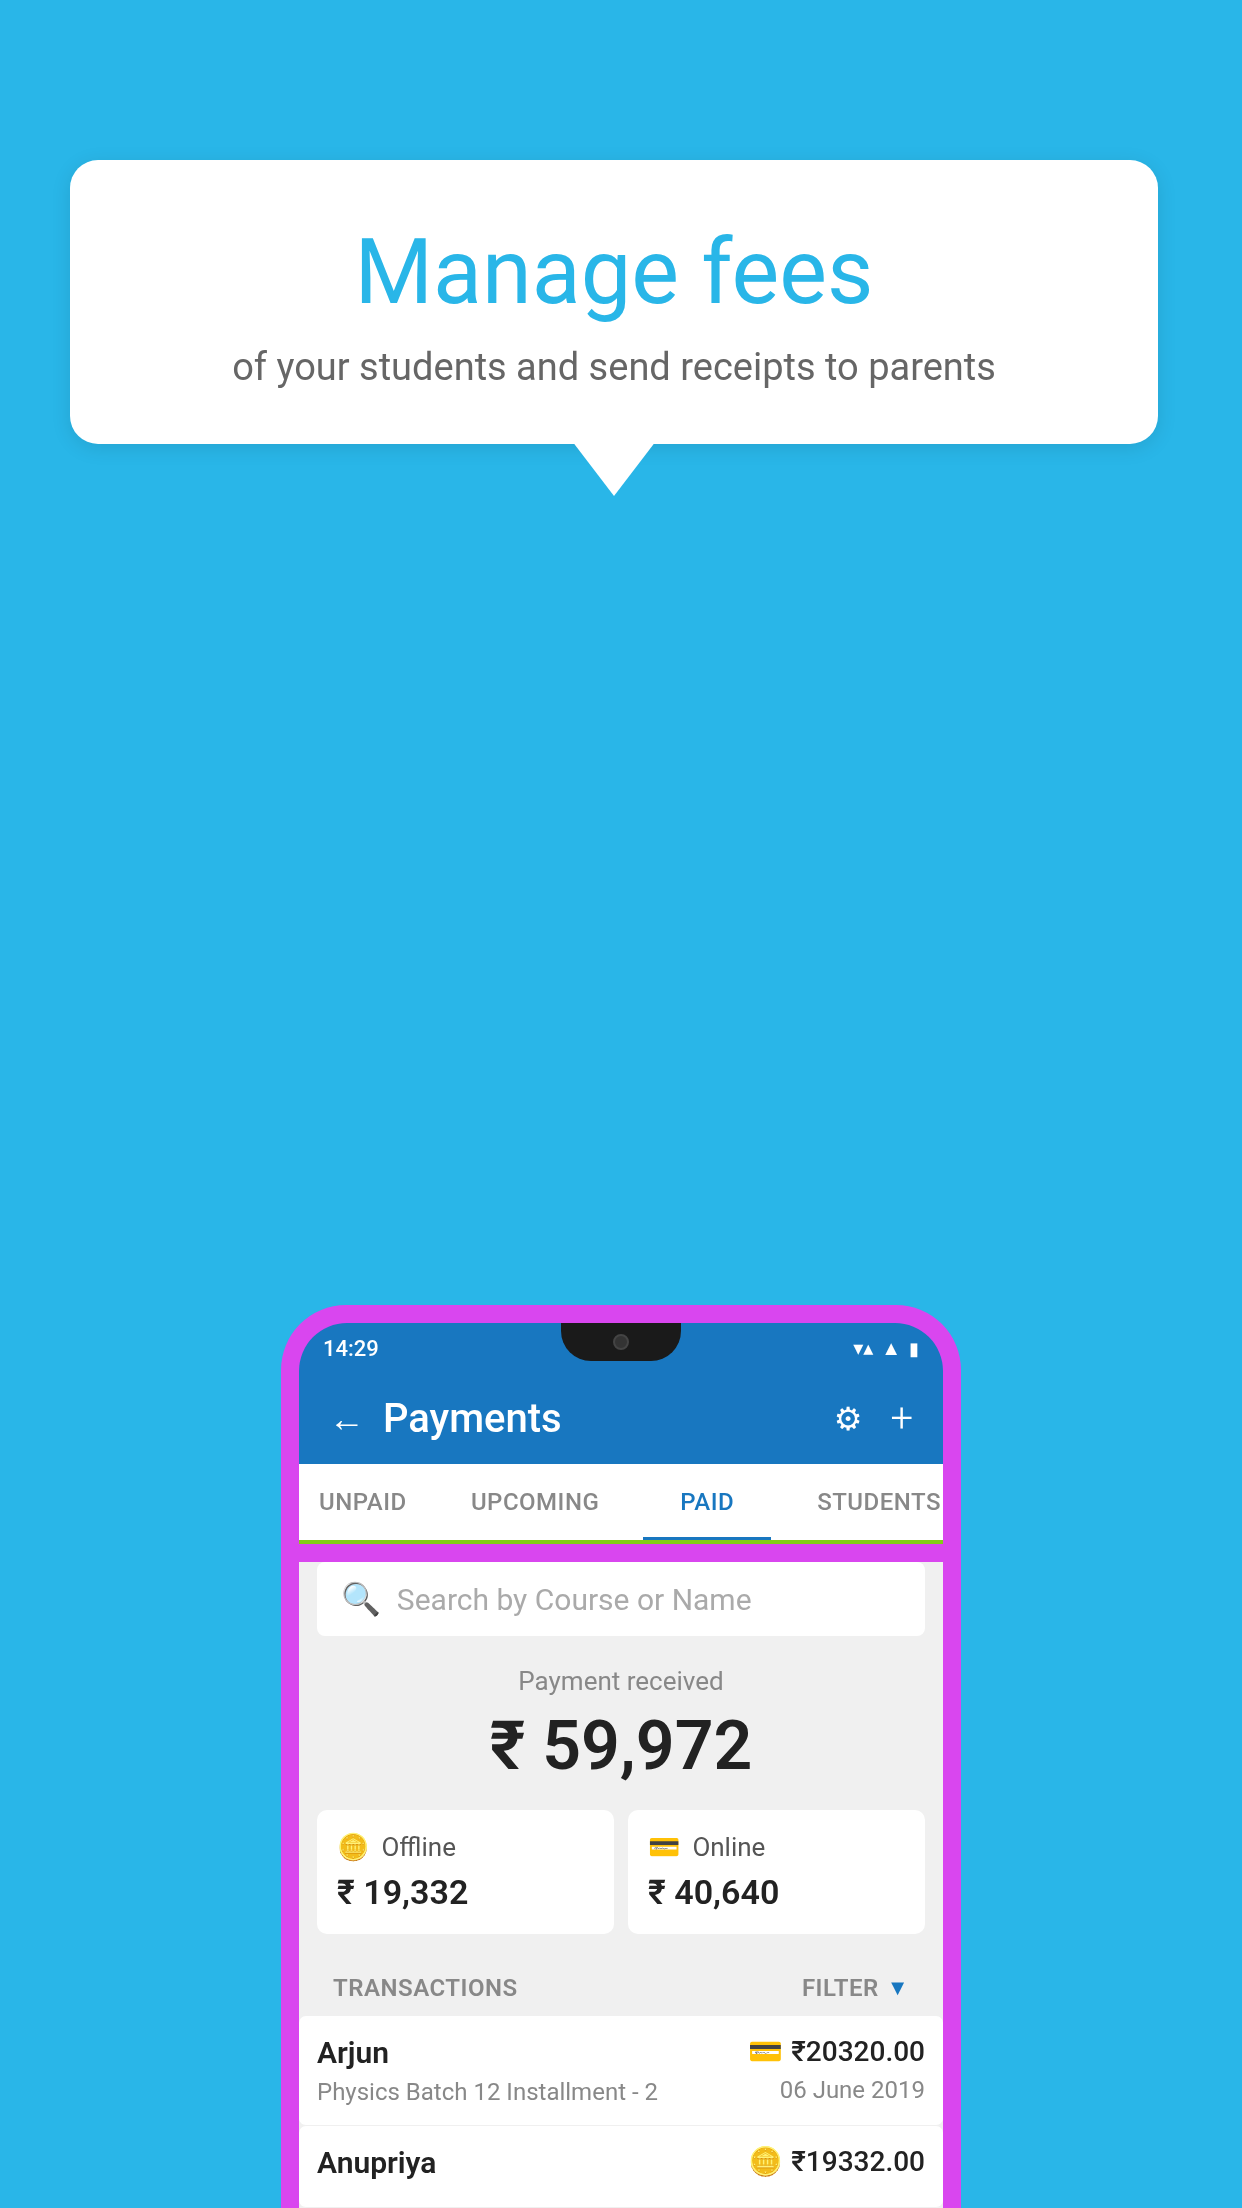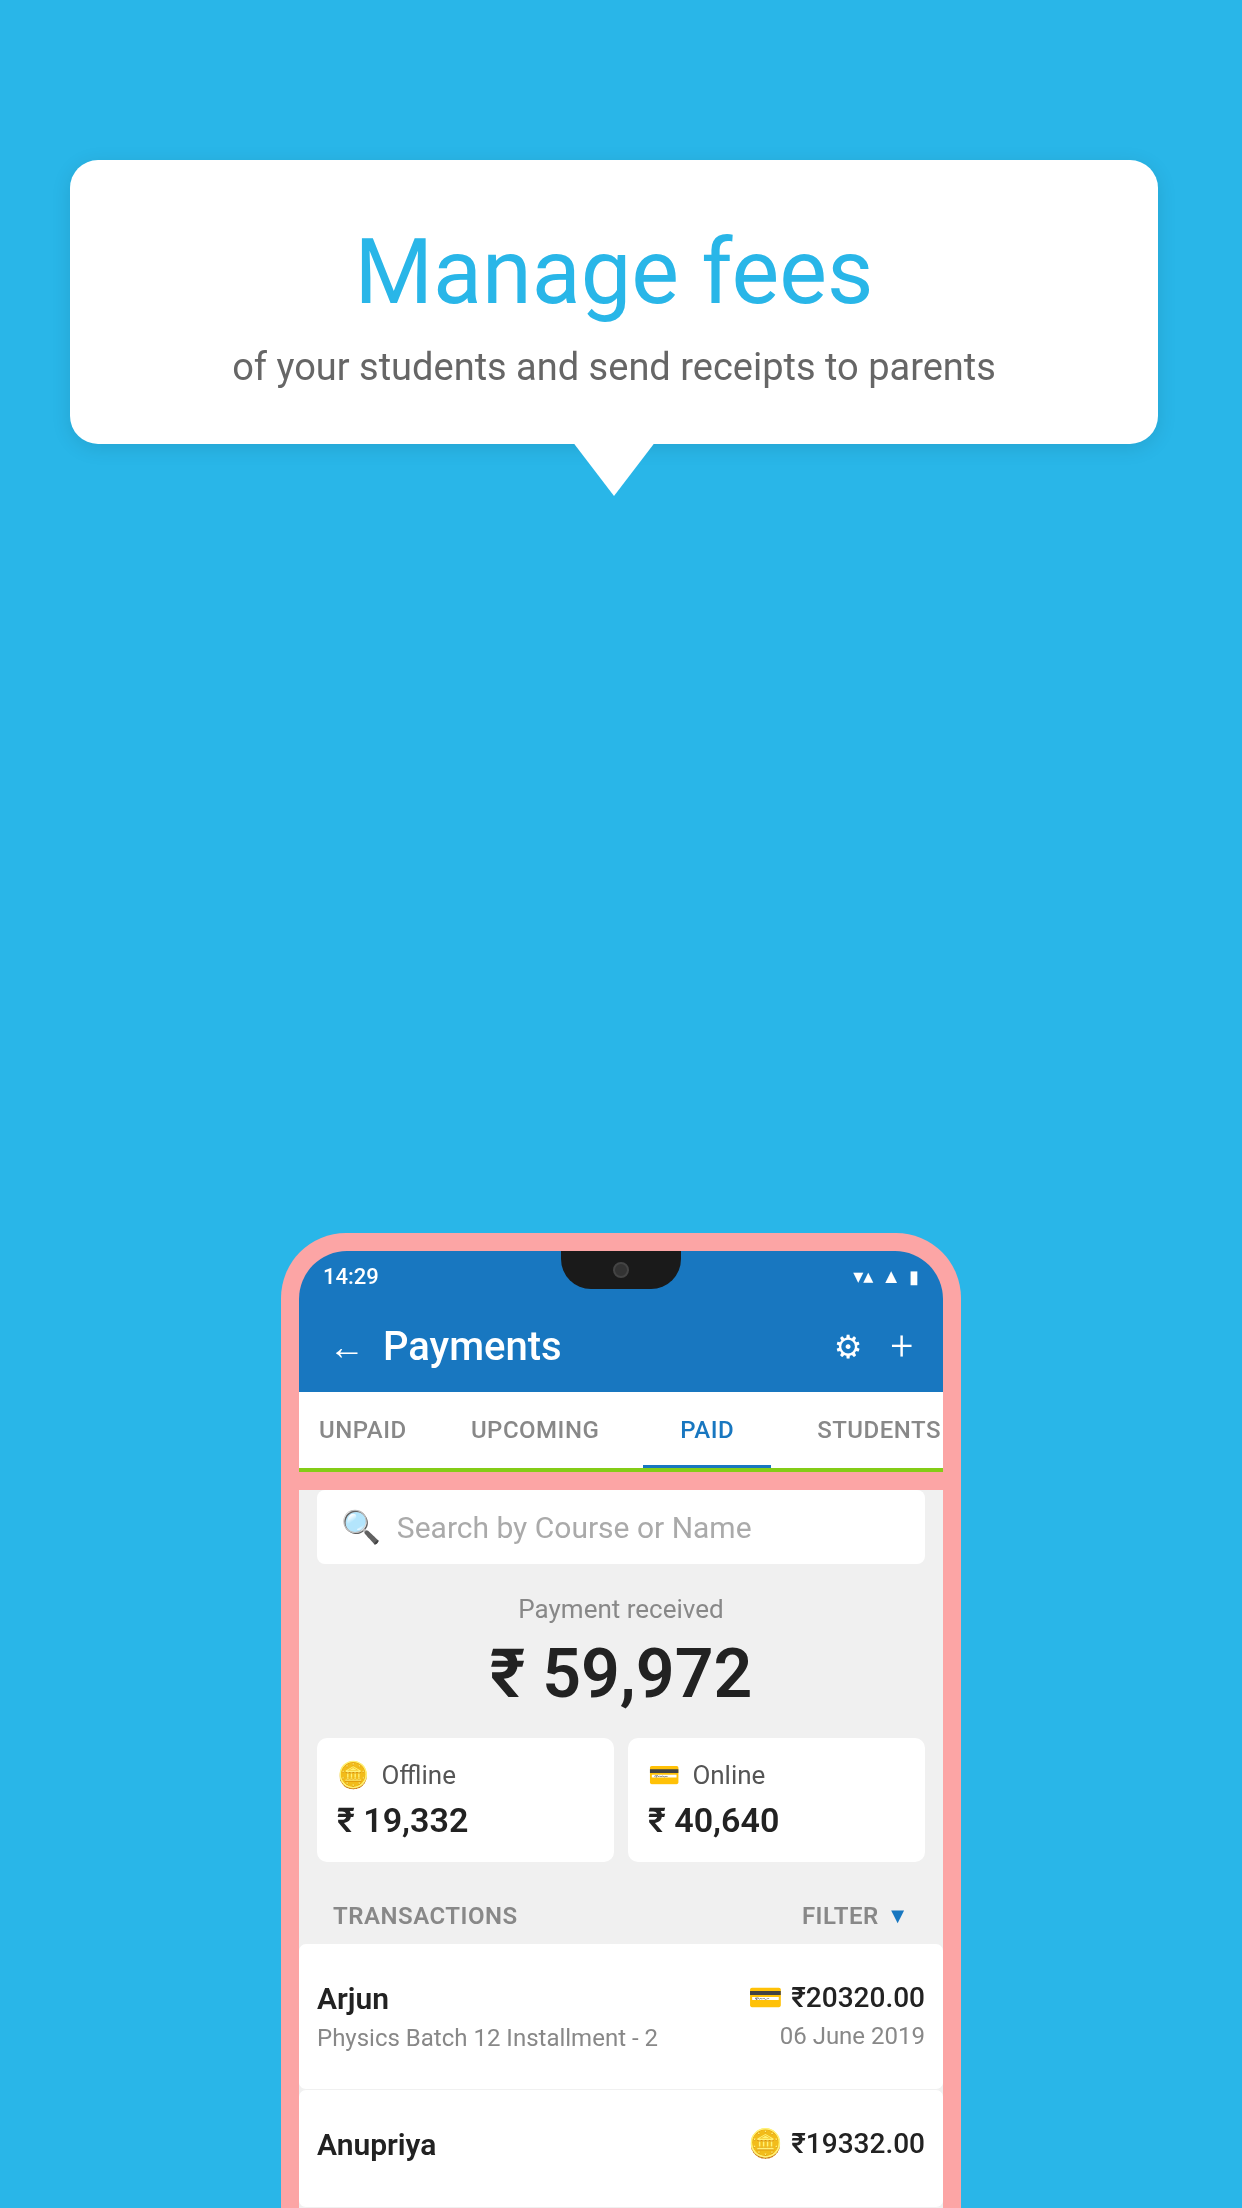--- a/index.html
+++ b/index.html
@@ -62,7 +62,7 @@
     }
 
     .phone-frame {
-      background: #fca5a5;
+      background: #d946ef;
       border-radius: 65px 65px 0 0;
       padding: 18px 18px 0;
       position: relative;

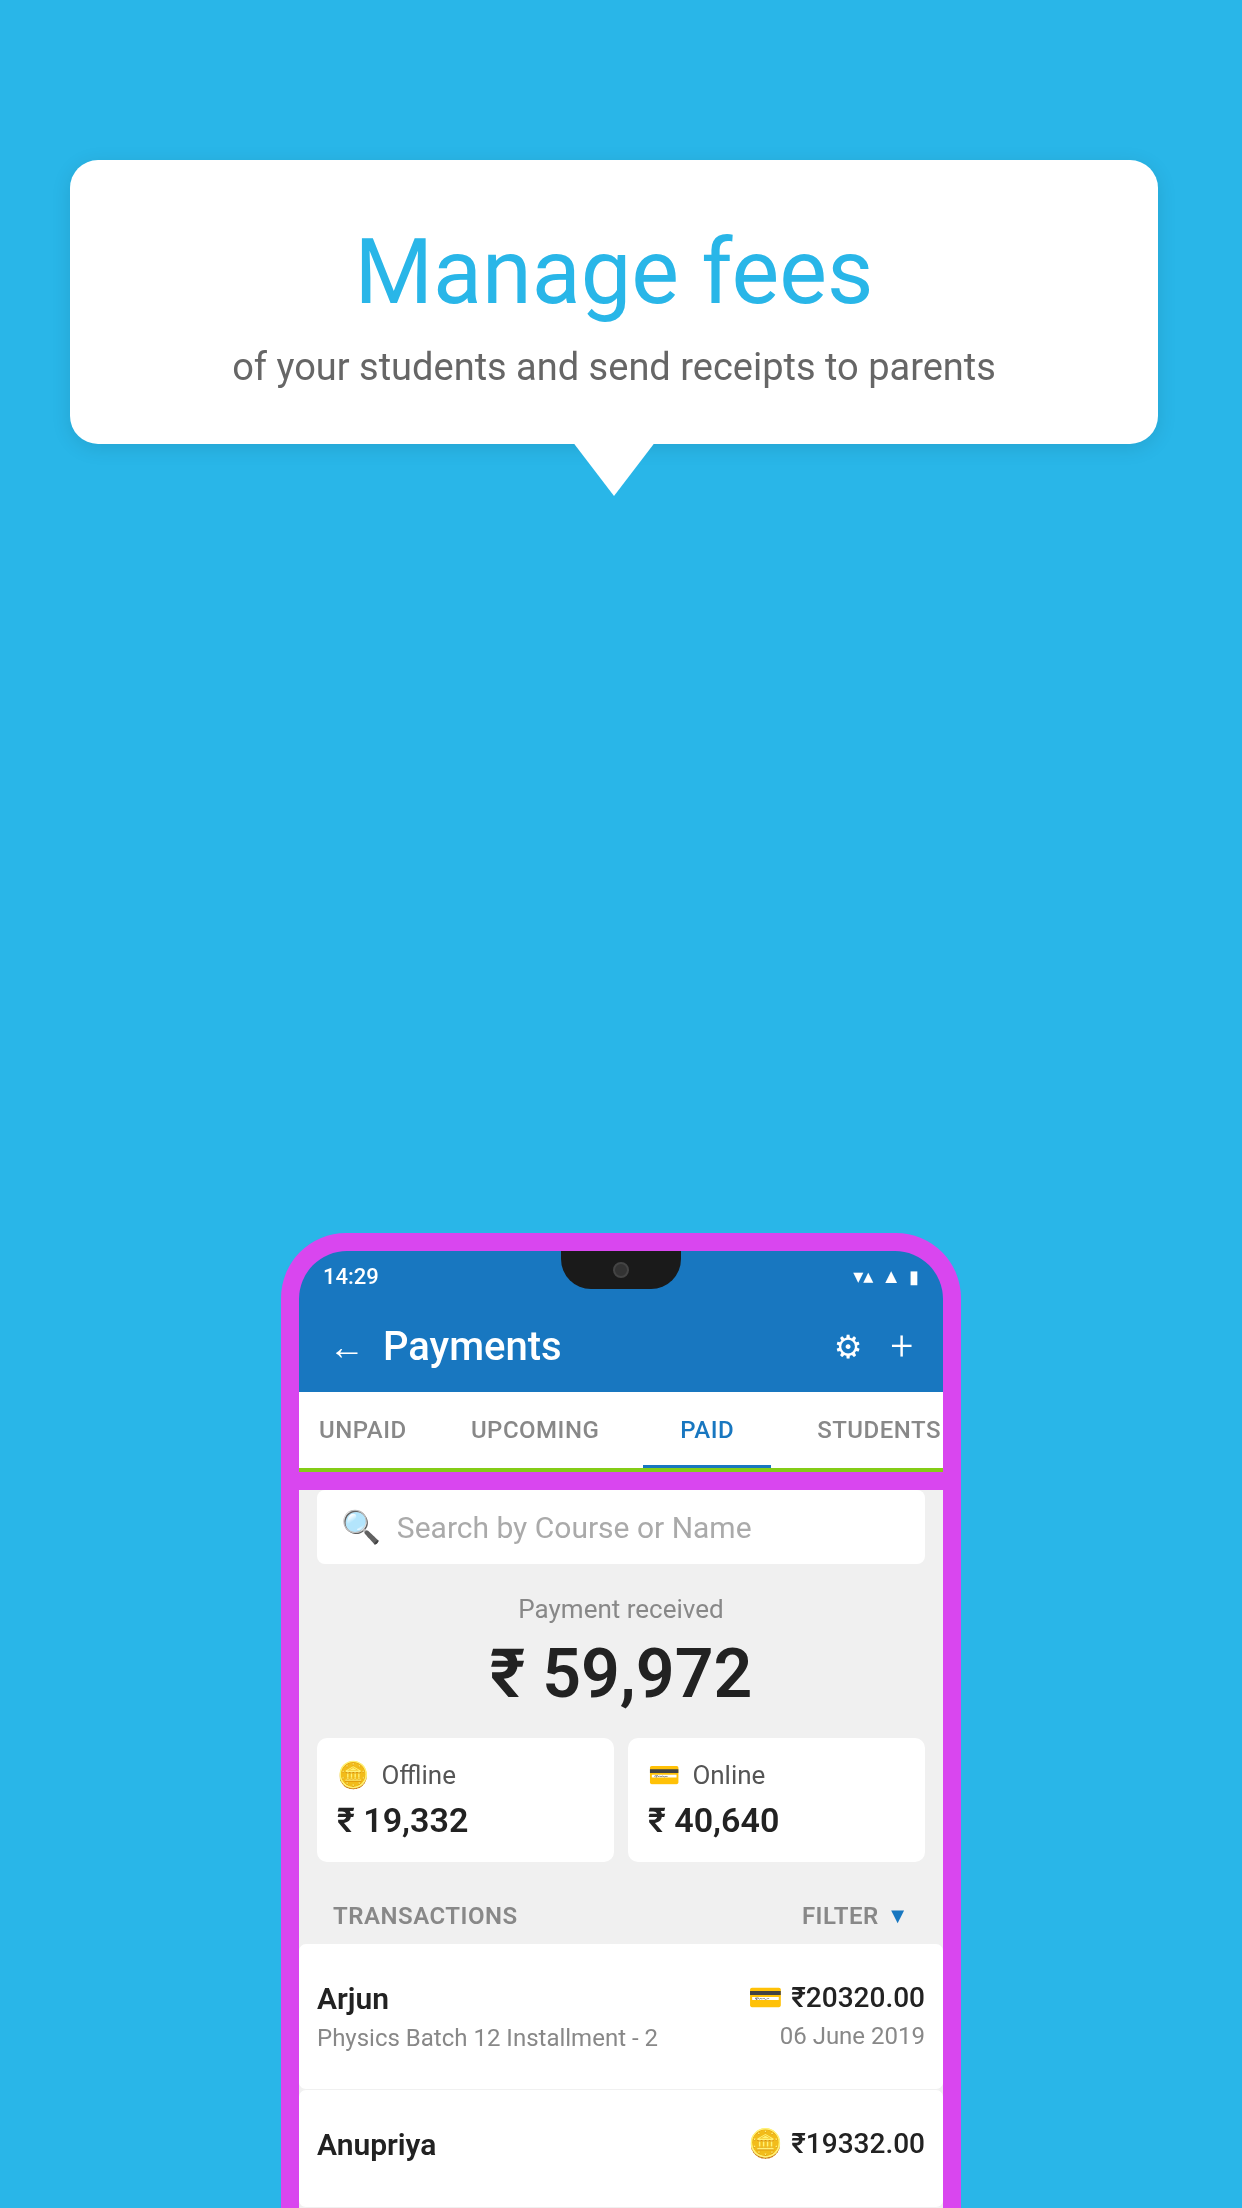--- a/index.html
+++ b/index.html
@@ -295,7 +295,7 @@
     
     .transaction-row {
       background: white;
-      padding: 37px 18px;
+      padding: 19px 18px;
       border-bottom: 1px solid #f0f0f0;
       display: flex;
       justify-content: space-between;

